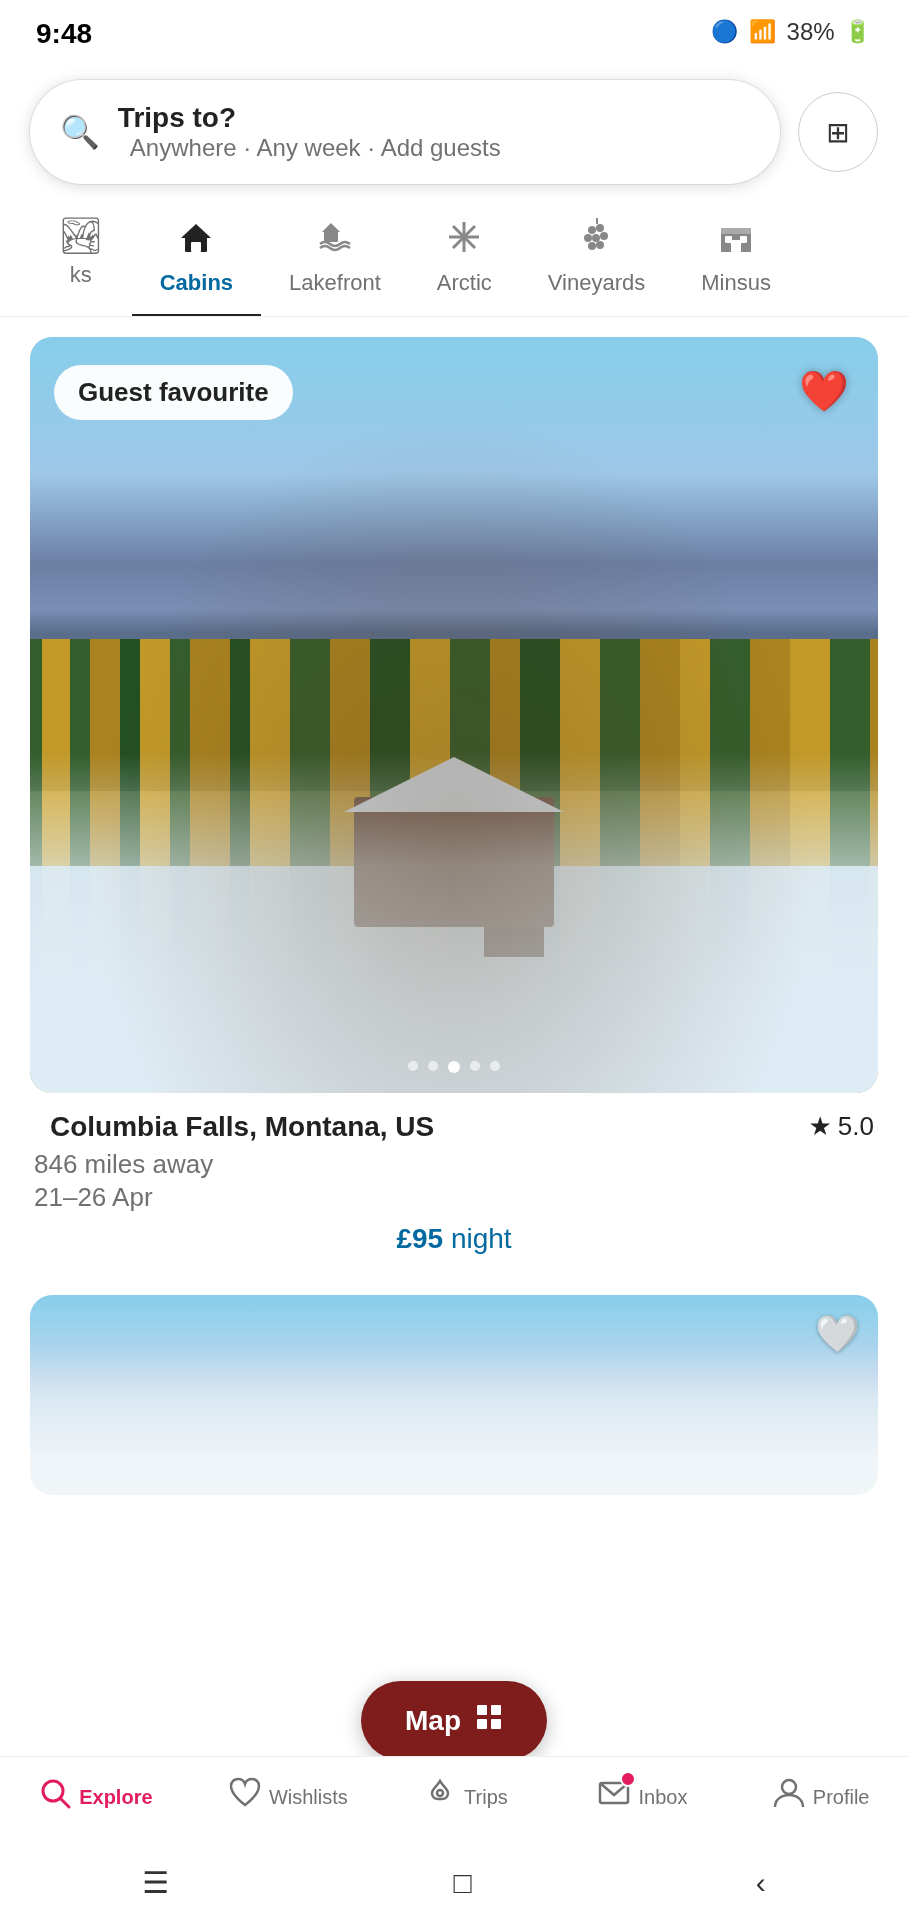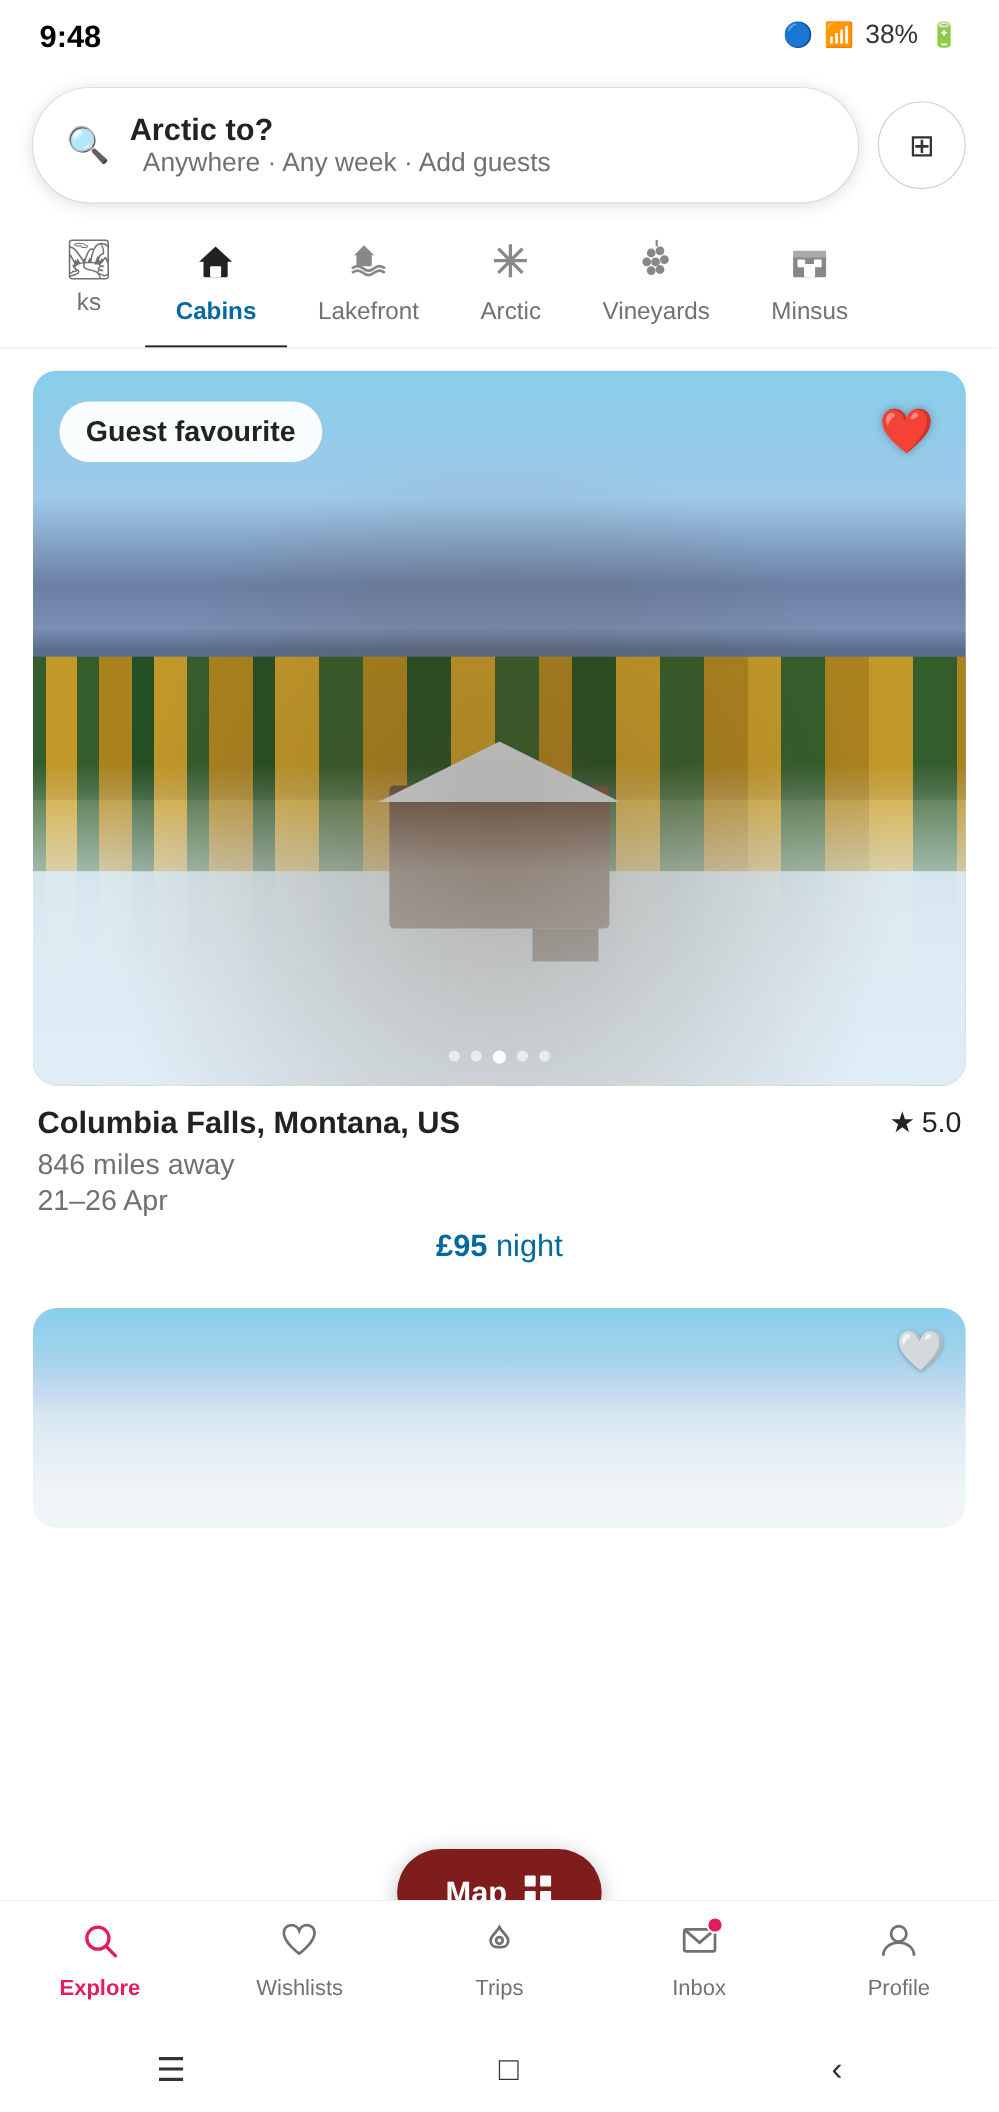--- a/index.html
+++ b/index.html
@@ -476,7 +476,7 @@
   <div class="search-bar">
     <span class="search-icon-wrap">🔍</span>
     <div class="search-text-wrap">
-      <span class="search-main-text">Arctic to?</span>
+      <span class="search-main-text">Trips to?</span>
       <span class="search-sub-text">Anywhere · Any week · Add guests</span>
     </div>
   </div>

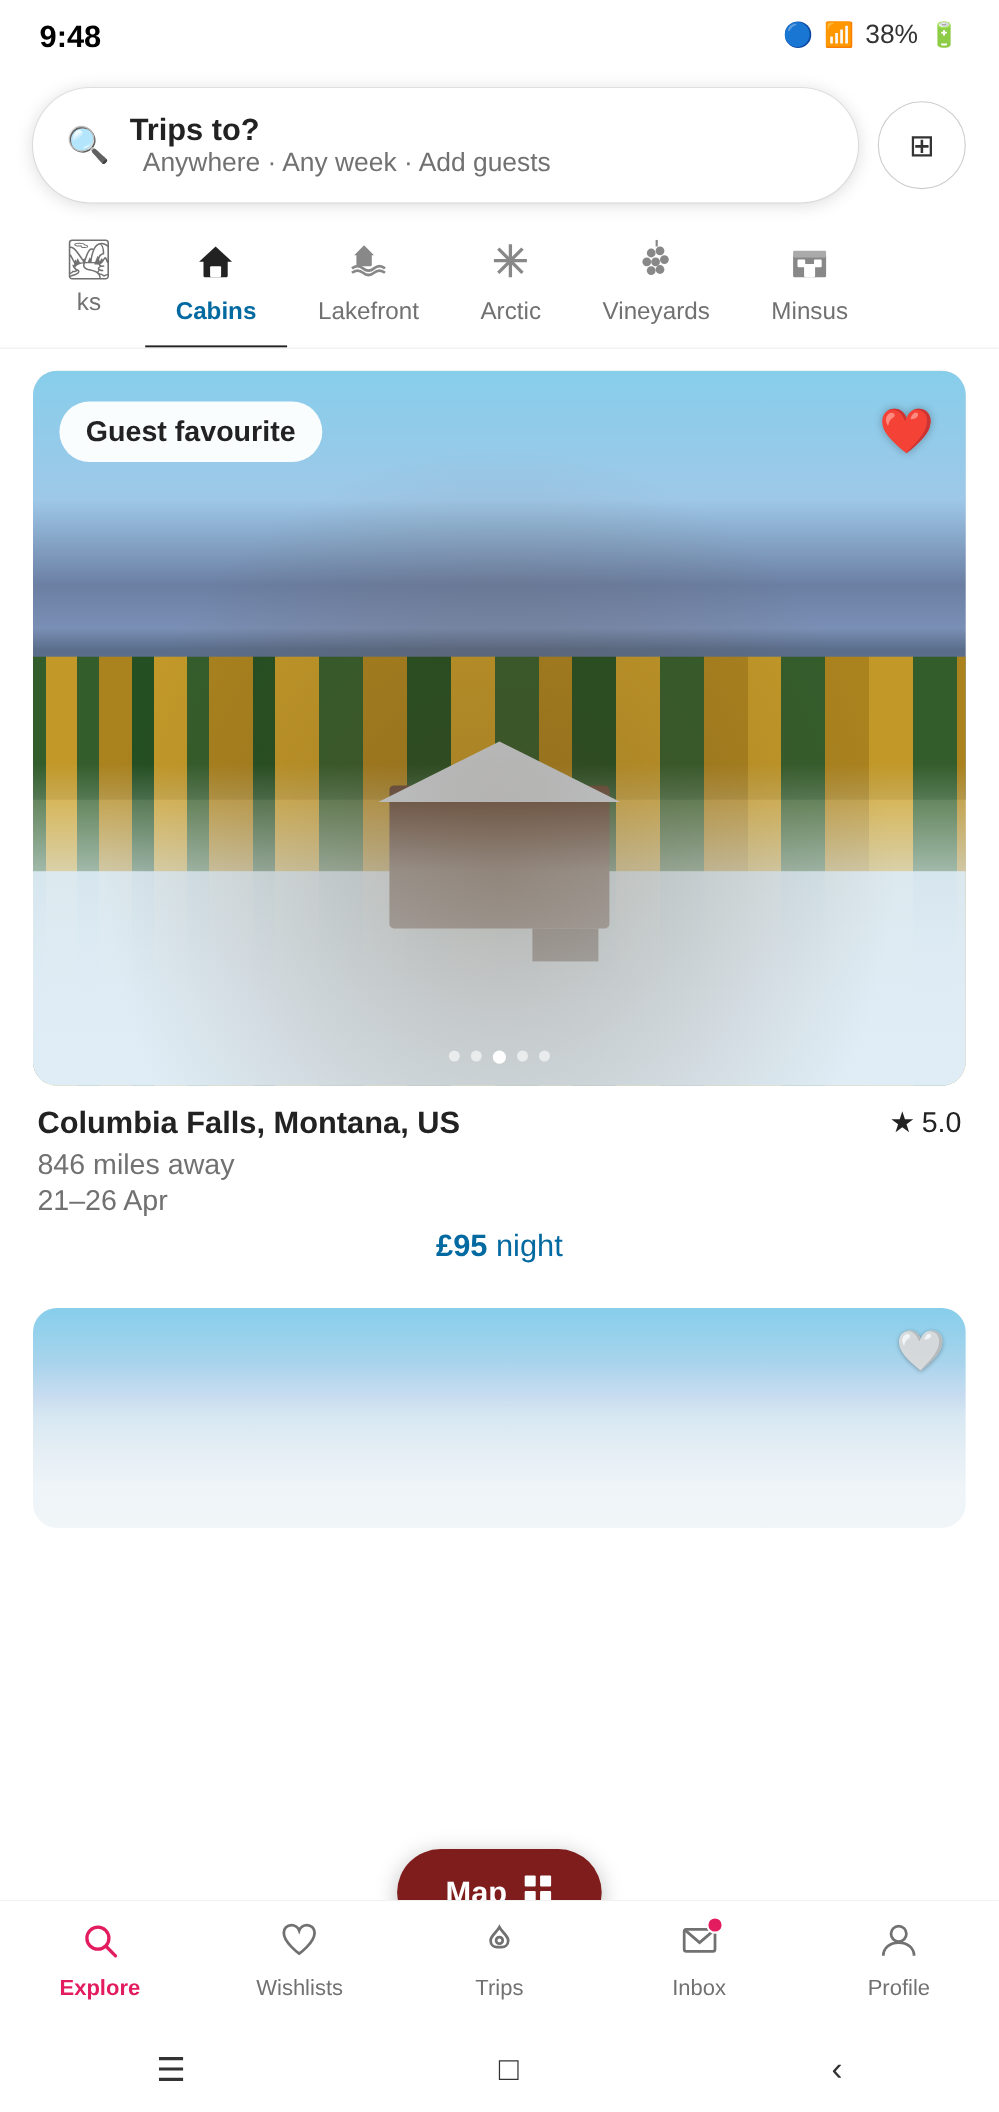--- a/index.html
+++ b/index.html
@@ -138,7 +138,7 @@
       border-radius: 22px;
       overflow: hidden;
       width: 100%;
-      height: 650px;
+      height: 756px;
       background: #ddd;
     }
     

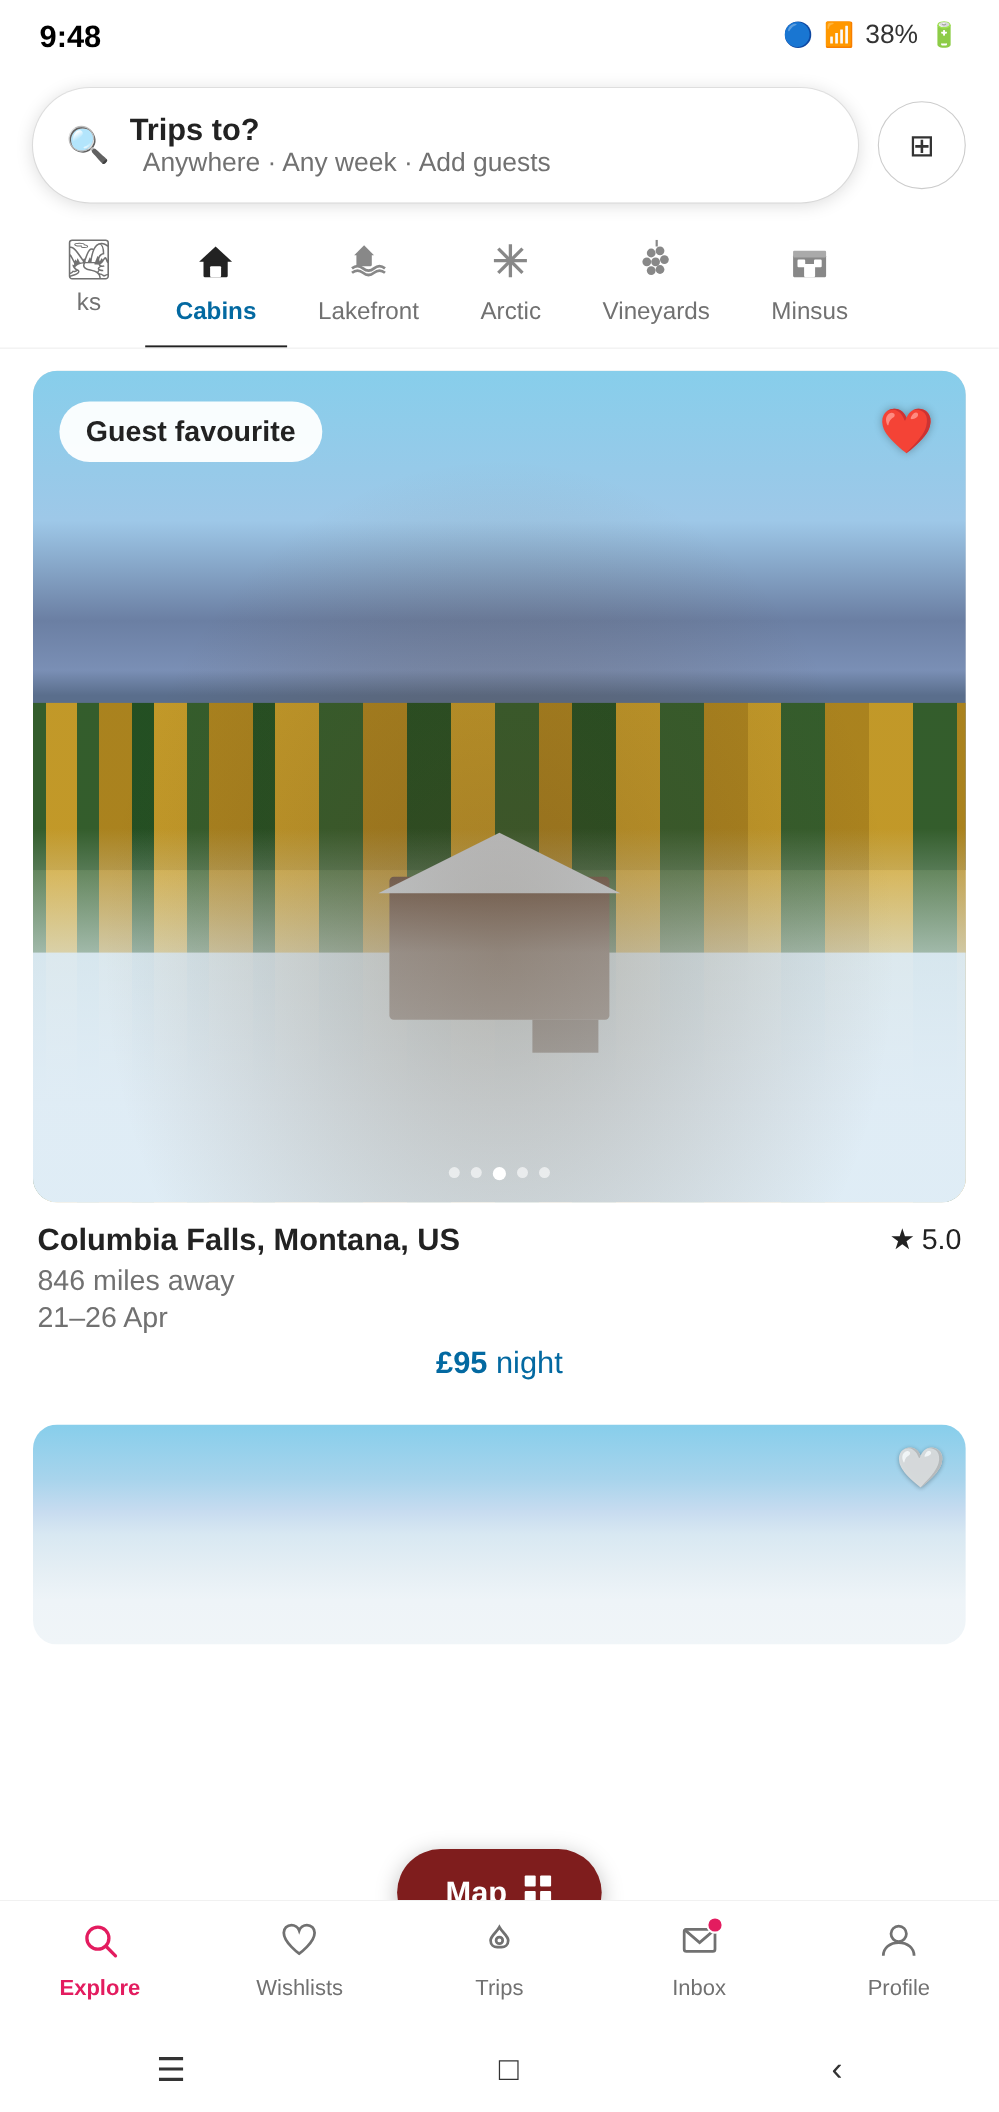--- a/index.html
+++ b/index.html
@@ -301,6 +301,7 @@
       font-size: 28px;
       font-weight: 600;
       color: #222;
+      margin-left: 16px;
     }
     .listing-rating {
       display: flex;

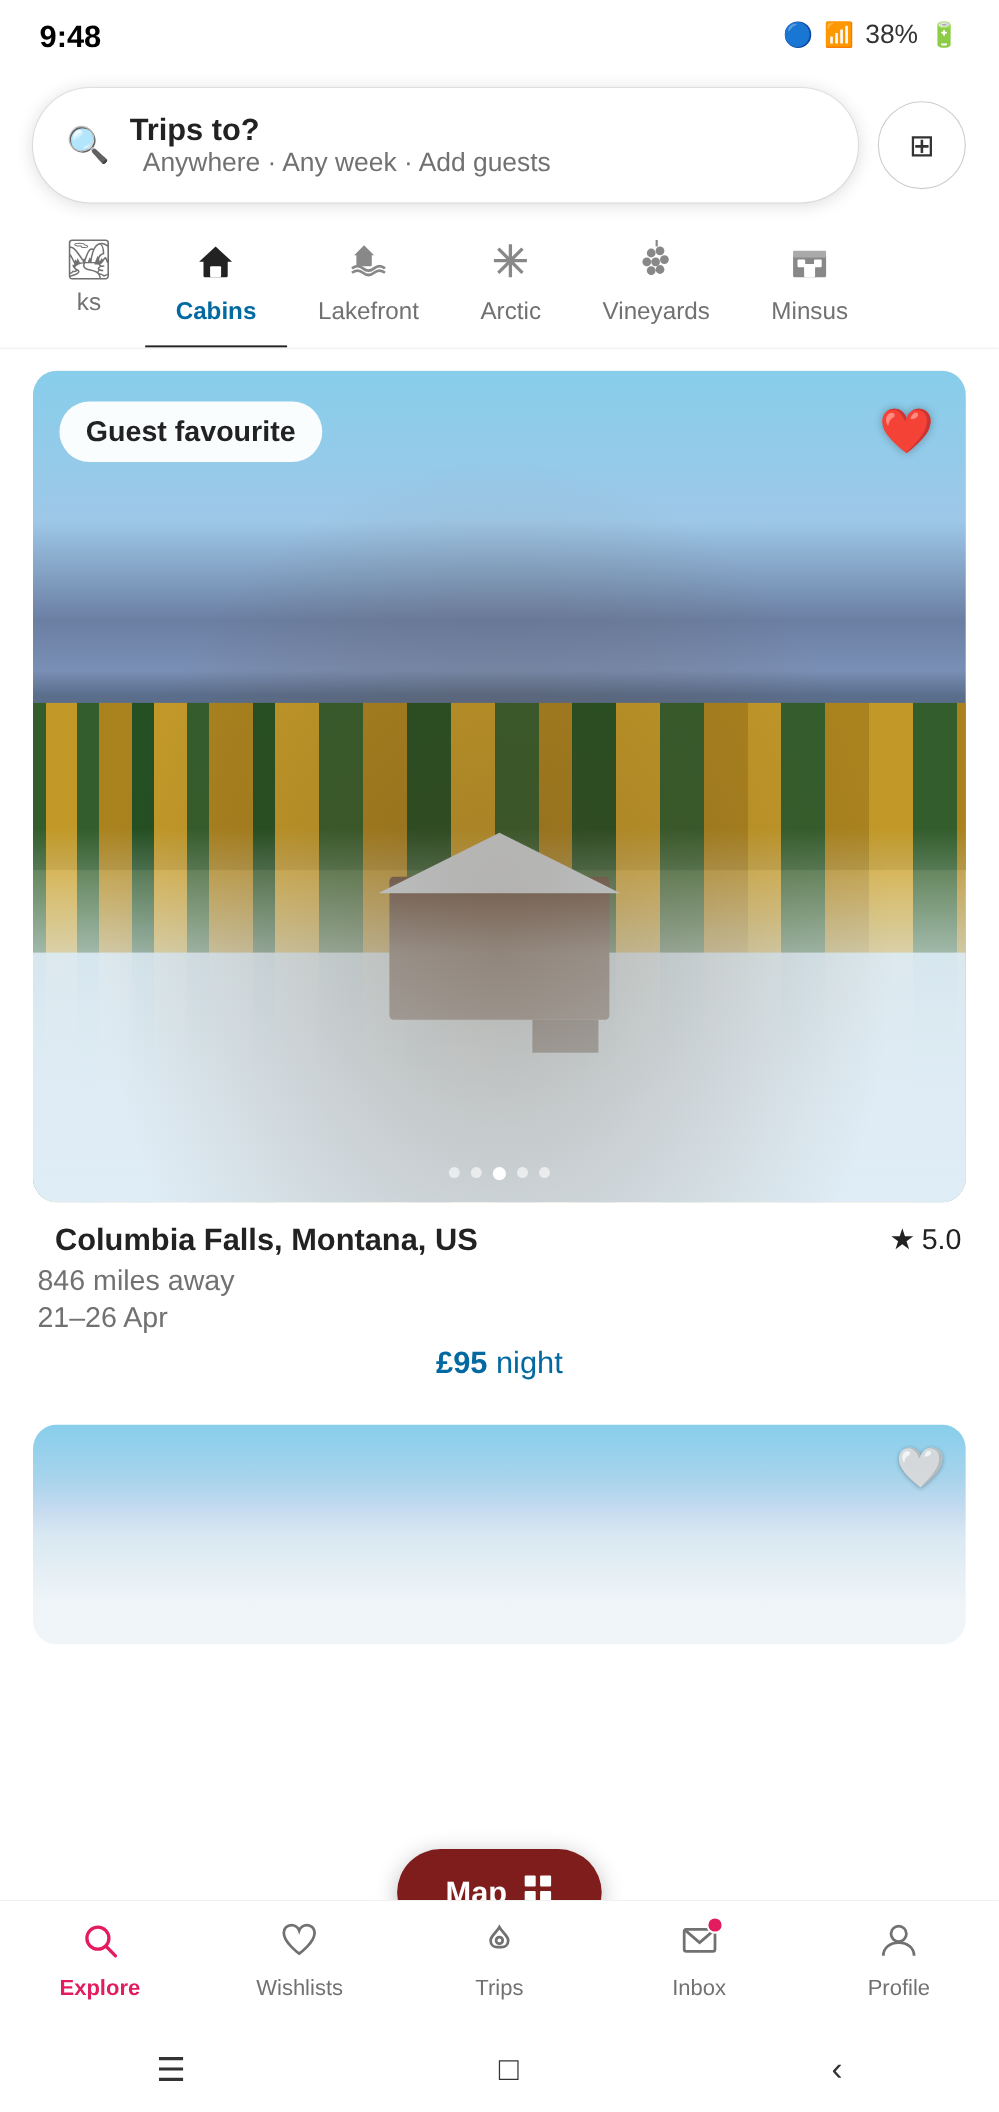--- a/index.html
+++ b/index.html
@@ -398,7 +398,7 @@
     }
     .nav-item {
       display: flex;
-      flex-direction: column;
+      flex-direction: row;
       align-items: center;
       gap: 6px;
       cursor: pointer;

